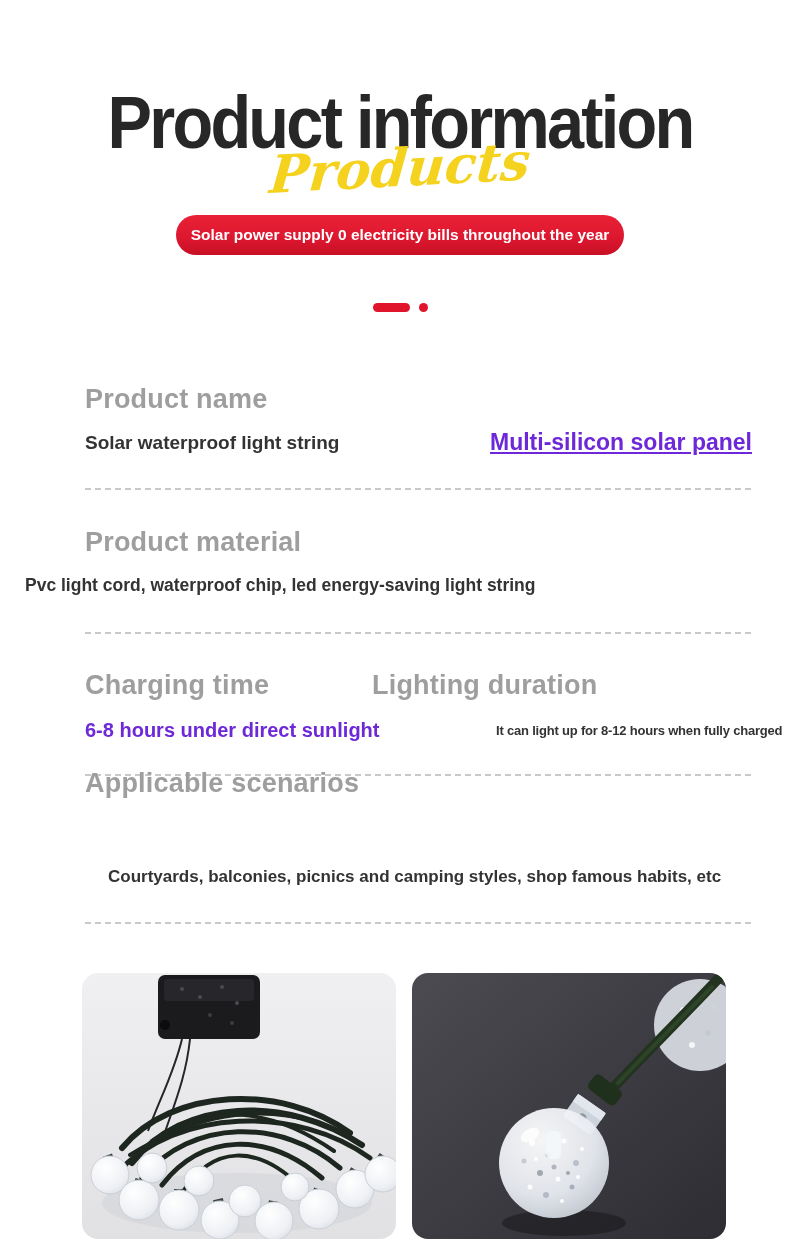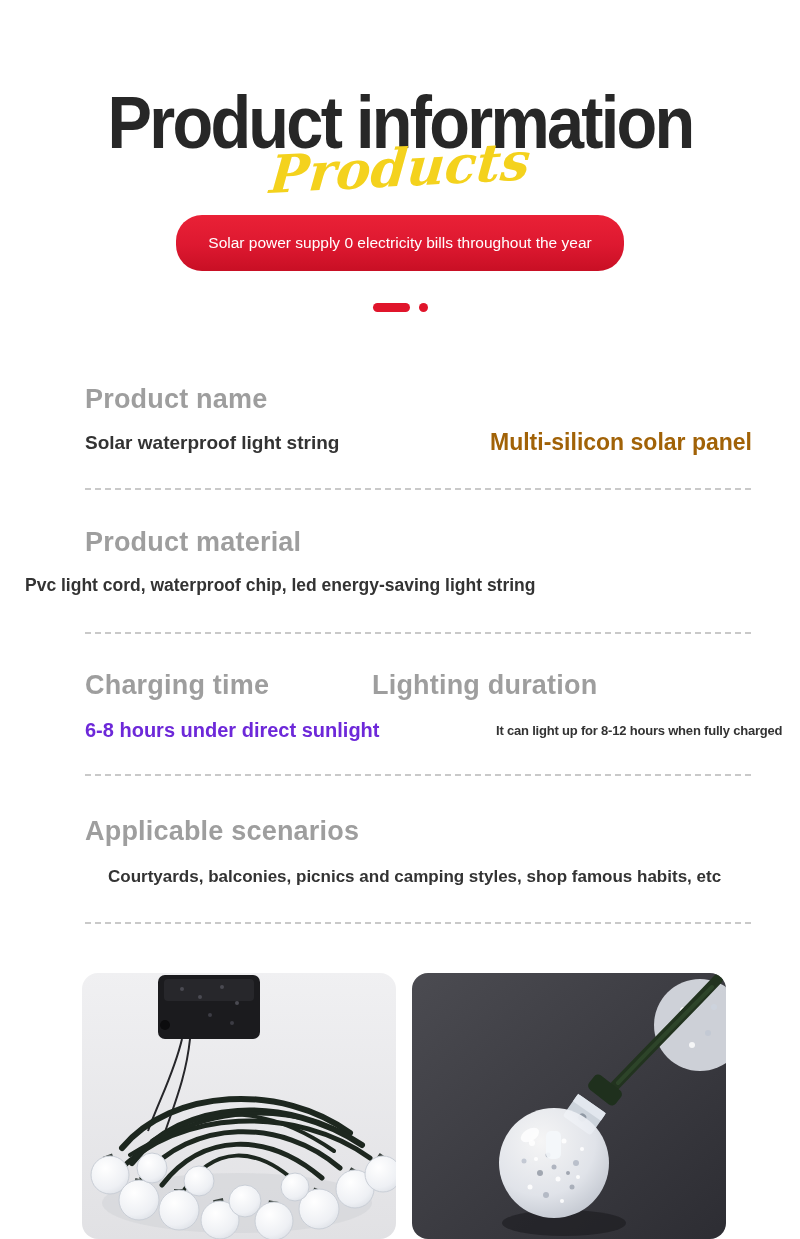--- a/index.html
+++ b/index.html
@@ -31,10 +31,10 @@
   }
   .banner-pill {
     position: absolute; top: 215px; left: 176px;
-    width: 448px; height: 56px; border-radius: 26px;
+    width: 448px; height: 40px; border-radius: 26px;
     background: linear-gradient(180deg, #ea2136 0%, #dd1830 55%, #c80f24 100%);
     display: flex; align-items: center; justify-content: center;
-    color: #ffffff; font-weight: normal; font-size: 15.5px;
+    color: #ffffff; font-weight: bold; font-size: 15.5px;
     white-space: nowrap;
   }
   .divider-mark {

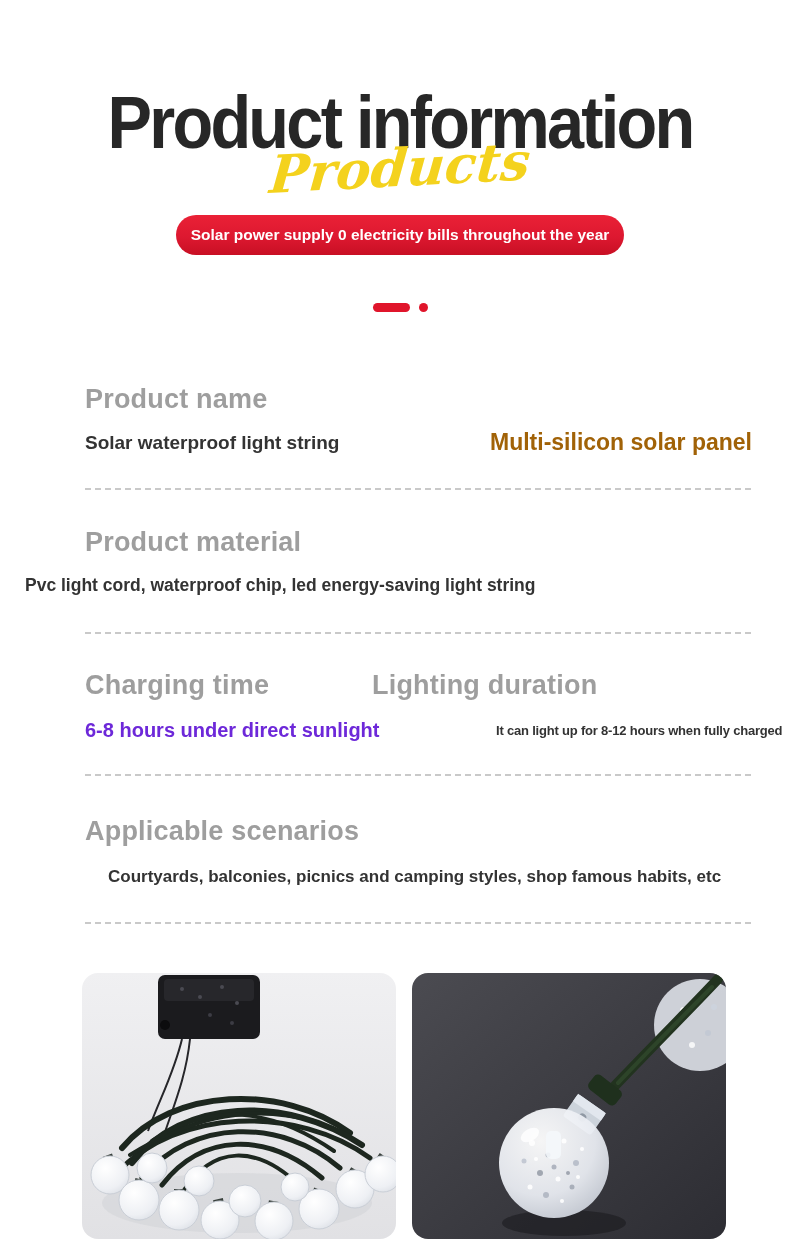--- a/index.html
+++ b/index.html
@@ -89,7 +89,7 @@
 
   <div class="h-gray" style="left:85px; top:385px;">Product name</div>
   <div class="v-dark" style="left:85px; top:432px; font-size:19px;">Solar waterproof light string</div>
-  <div class="v-dark" style="left:490px; top:429px; font-size:23px; color:#a16207;">Multi-silicon solar panel</div>
+  <div class="v-dark" style="left:490px; top:429px; font-size:23px; color:#6d28d9;text-decoration:underline;">Multi-silicon solar panel</div>
   <div class="dash-divider" style="top:488px;"></div>
 
   <div class="h-gray" style="left:85px; top:528px;">Product material</div>

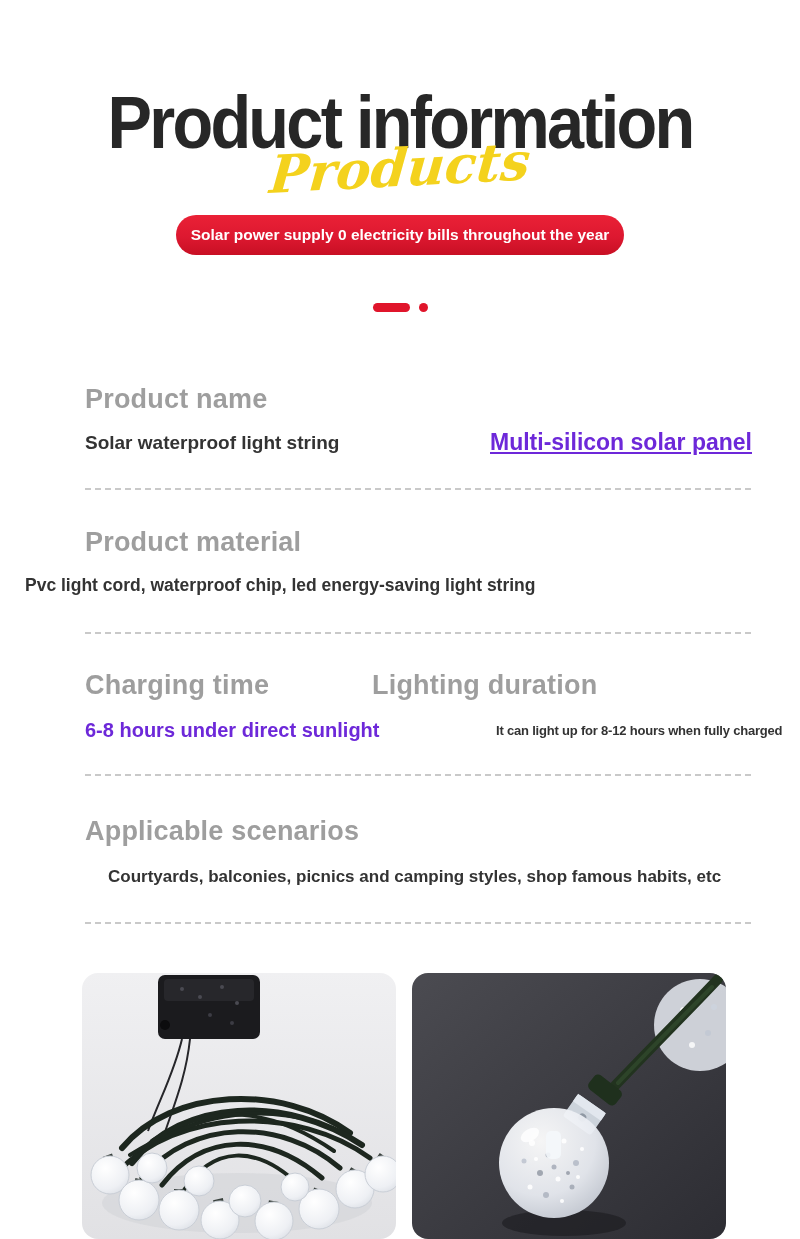--- a/index.html
+++ b/index.html
@@ -102,7 +102,7 @@
   <div class="v-dark" style="left:496px; top:724px; font-size:13px; letter-spacing:-0.2px;">It can light up for 8-12 hours when fully charged</div>
   <div class="dash-divider" style="top:774px;"></div>
 
-  <div class="h-gray" style="left:85px; top:817px;text-align:center;">Applicable scenarios</div>
+  <div class="h-gray" style="left:85px; top:769px;text-align:center;">Applicable scenarios</div>
   <div class="v-dark" style="left:85px; top:867px; font-size:17px;margin-left:23px;">Courtyards, balconies, picnics and camping styles, shop famous habits, etc</div>
   <div class="dash-divider" style="top:922px;"></div>
 

